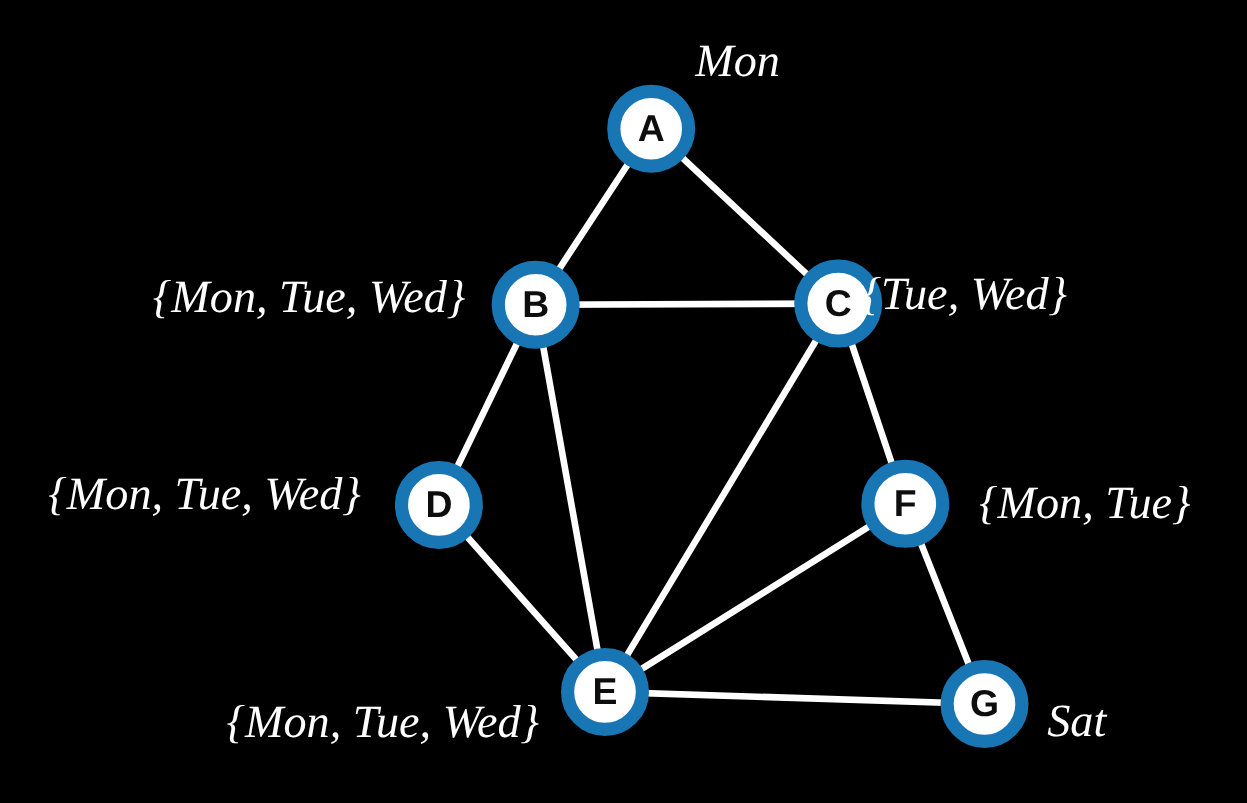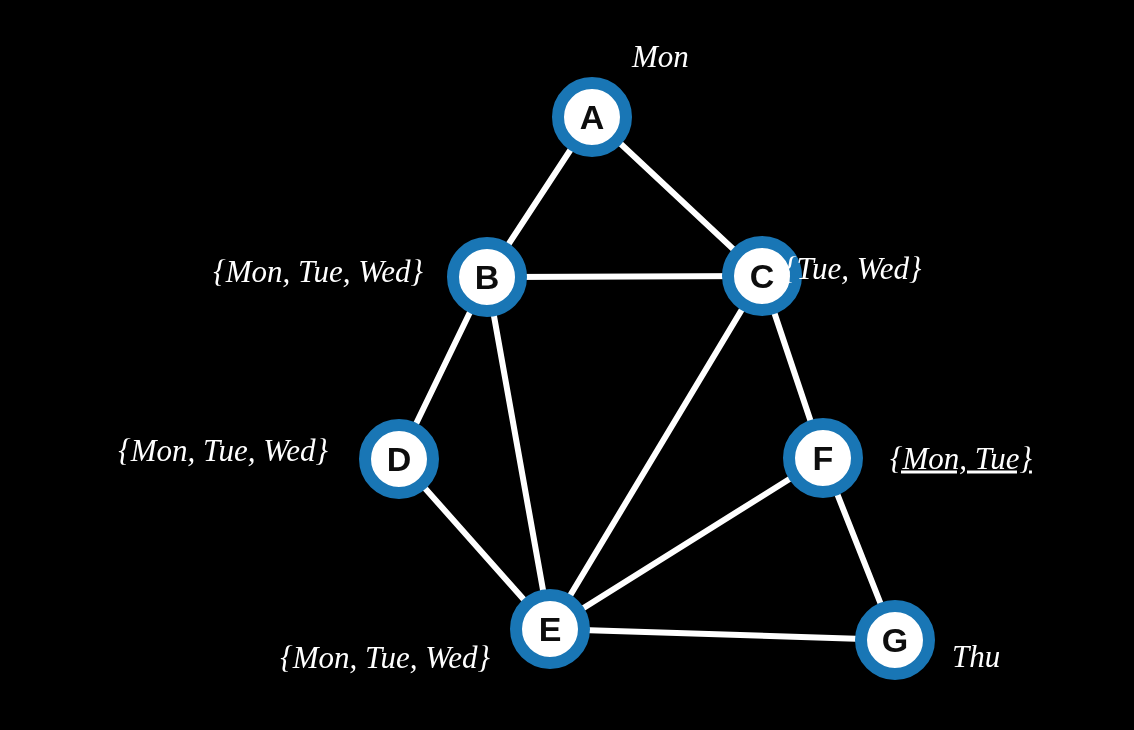--- a/index.html
+++ b/index.html
@@ -49,7 +49,7 @@
     color: var(--labelcolor, #ffffff);
     font-family: "Liberation Serif", serif;
     font-style: italic;
-    font-size: 31px;
+    font-size: 42px;
     line-height: 1;
     white-space: nowrap;
     transform: translateY(-50%);

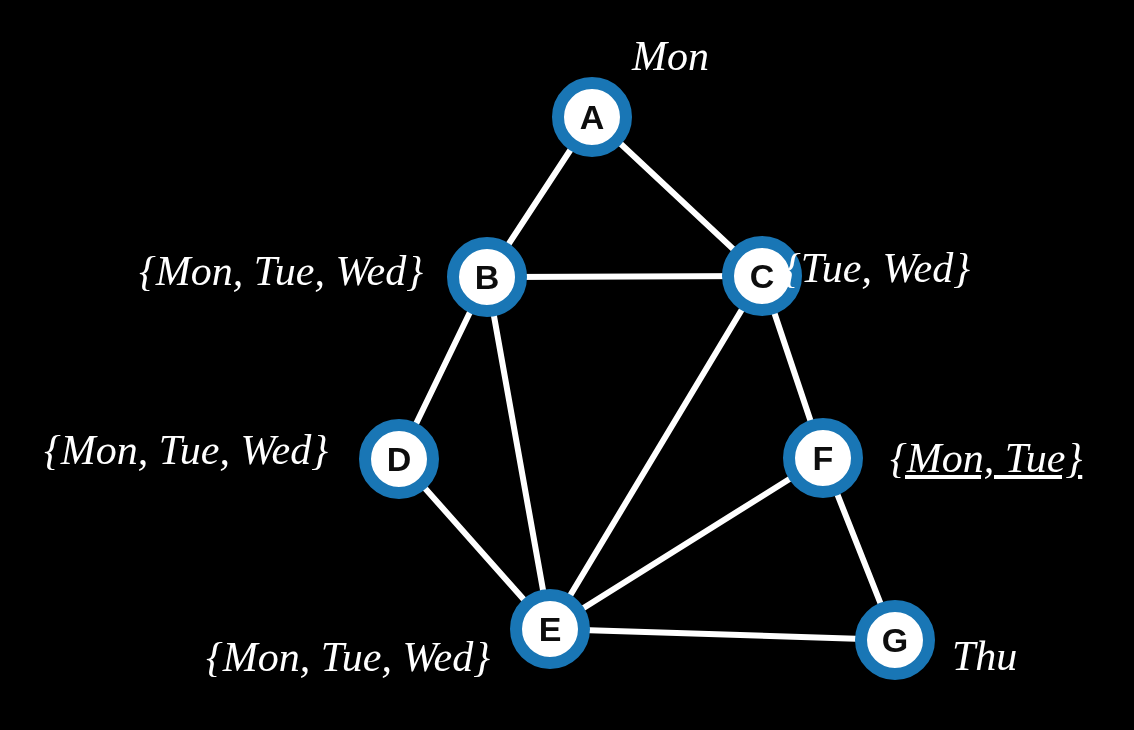--- a/index.html
+++ b/index.html
@@ -99,7 +99,7 @@
     <div class="node" style="left: 823px; top: 458px;">
       <span class="node-letter">F</span>
     </div>
-    <div class="domain-label" style="left: 890px; top: 458px; text-decoration: underline;">{Mon, Tue}</div>
+    <div class="domain-label" style="left: 890px; top: 458px;">{Mon, Tue}</div>
     <div class="node" style="left: 895px; top: 640px;">
       <span class="node-letter">G</span>
     </div>

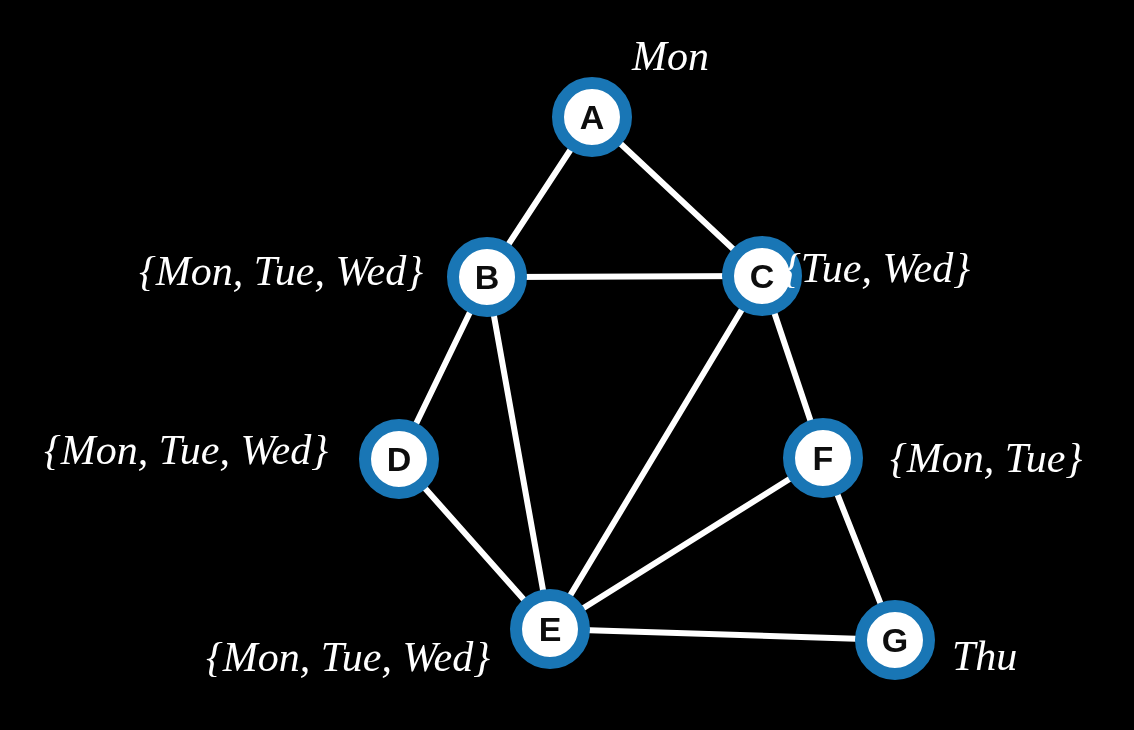--- a/index.html
+++ b/index.html
@@ -103,7 +103,7 @@
     <div class="node" style="left: 895px; top: 640px;">
       <span class="node-letter">G</span>
     </div>
-    <div class="domain-label" style="left: 952px; top: 656px;">Thu</div>
+    <div class="domain-label" style="left: 952px; top: 656px;">Sat</div>
   </div>
 
 </body></html>

